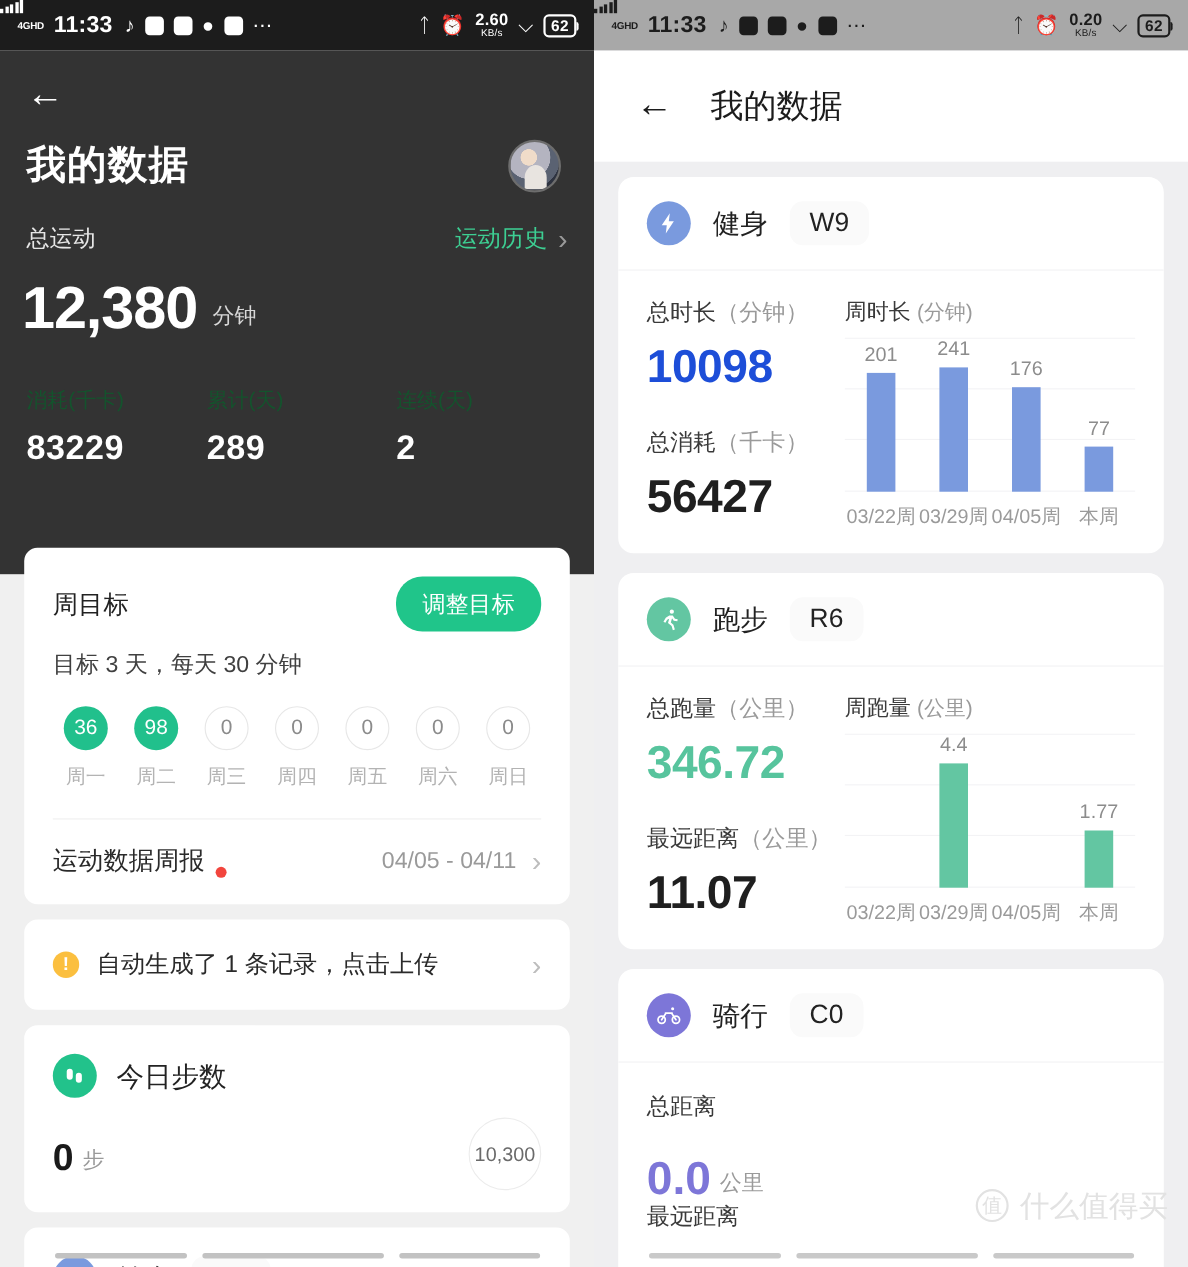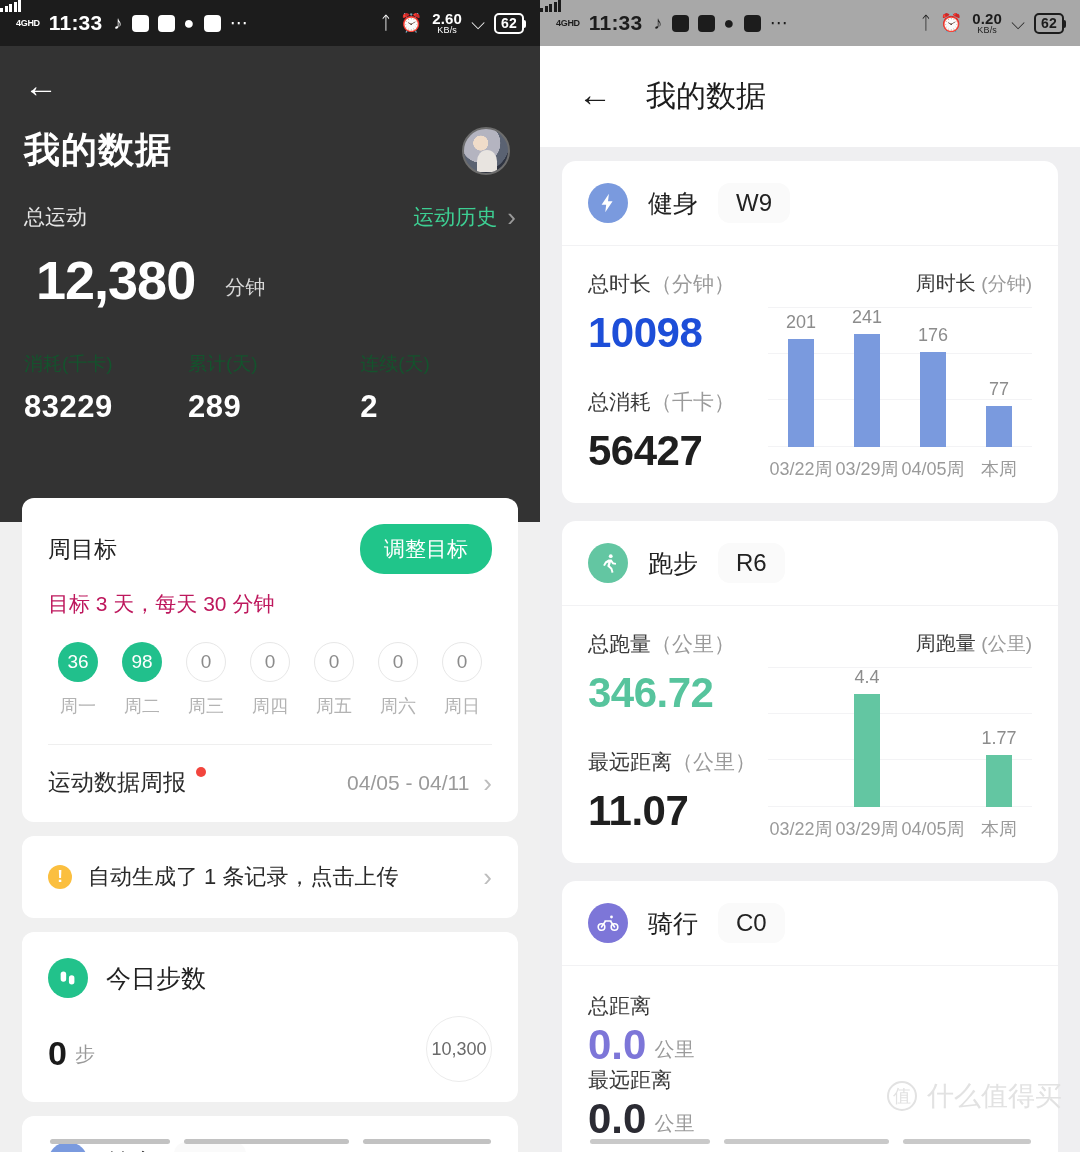--- a/index.html
+++ b/index.html
@@ -74,7 +74,7 @@
   .sec-label { color: #e6e6e6; font-size: 21px; }
   .sec-link { display: flex; align-items: center; gap: 10px; color: #3dcf93; font-size: 21px; }
   .sec-link .chev { color: #9a9a9a; font-size: 26px; font-weight: 300; line-height: 1; }
-  .big-row { display: flex; align-items: flex-end; gap: 30px; padding: 22px 24px 0 36px; }
+  .big-row { display: flex; align-items: flex-end; gap: 14px; padding: 22px 24px 0 20px; }
   .big-num { color: #fff; font-size: 54px; font-weight: 800; letter-spacing: -1px; line-height: 1; }
   .big-unit { color: #d8d8d8; font-size: 20px; padding-bottom: 6px; }
   .stats3 { display: flex; padding: 44px 24px 0 24px; }

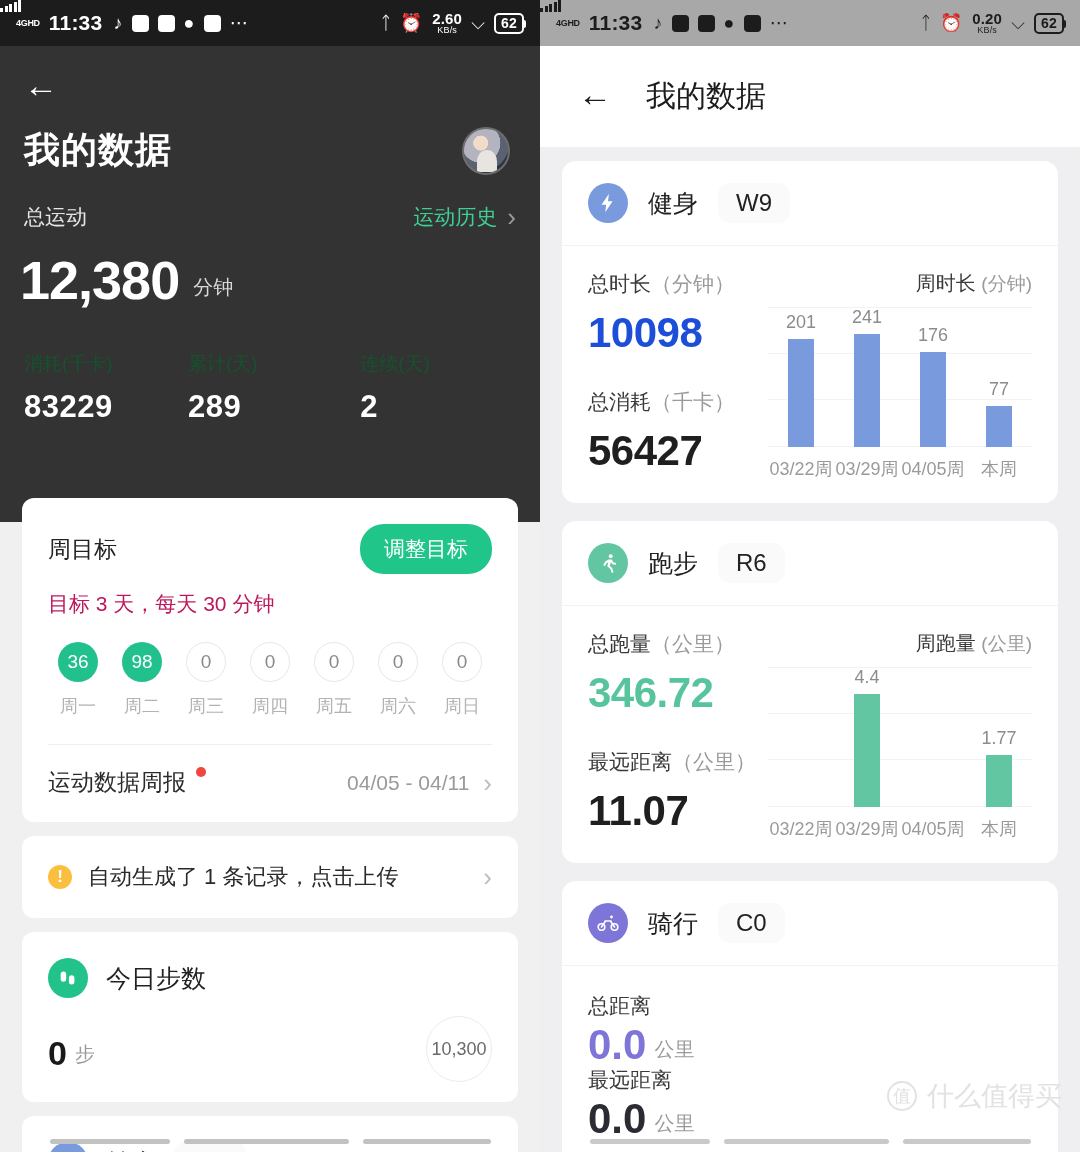--- a/index.html
+++ b/index.html
@@ -161,7 +161,7 @@
   .mspace { height: 34px; }
 
   .chart { flex: 1; padding-left: 10px; }
-  .chart-title { font-size: 20px; color: #3a3a3a; margin-bottom: 10px; text-align: right; }
+  .chart-title { font-size: 20px; color: #3a3a3a; margin-bottom: 10px; }
   .chart-title .u { color: #9a9a9a; font-size: 19px; }
   .plot { position: relative; height: 140px; }
   .grid { position:absolute; left:0; right:0; height:1px; background:#f3f3f5; }

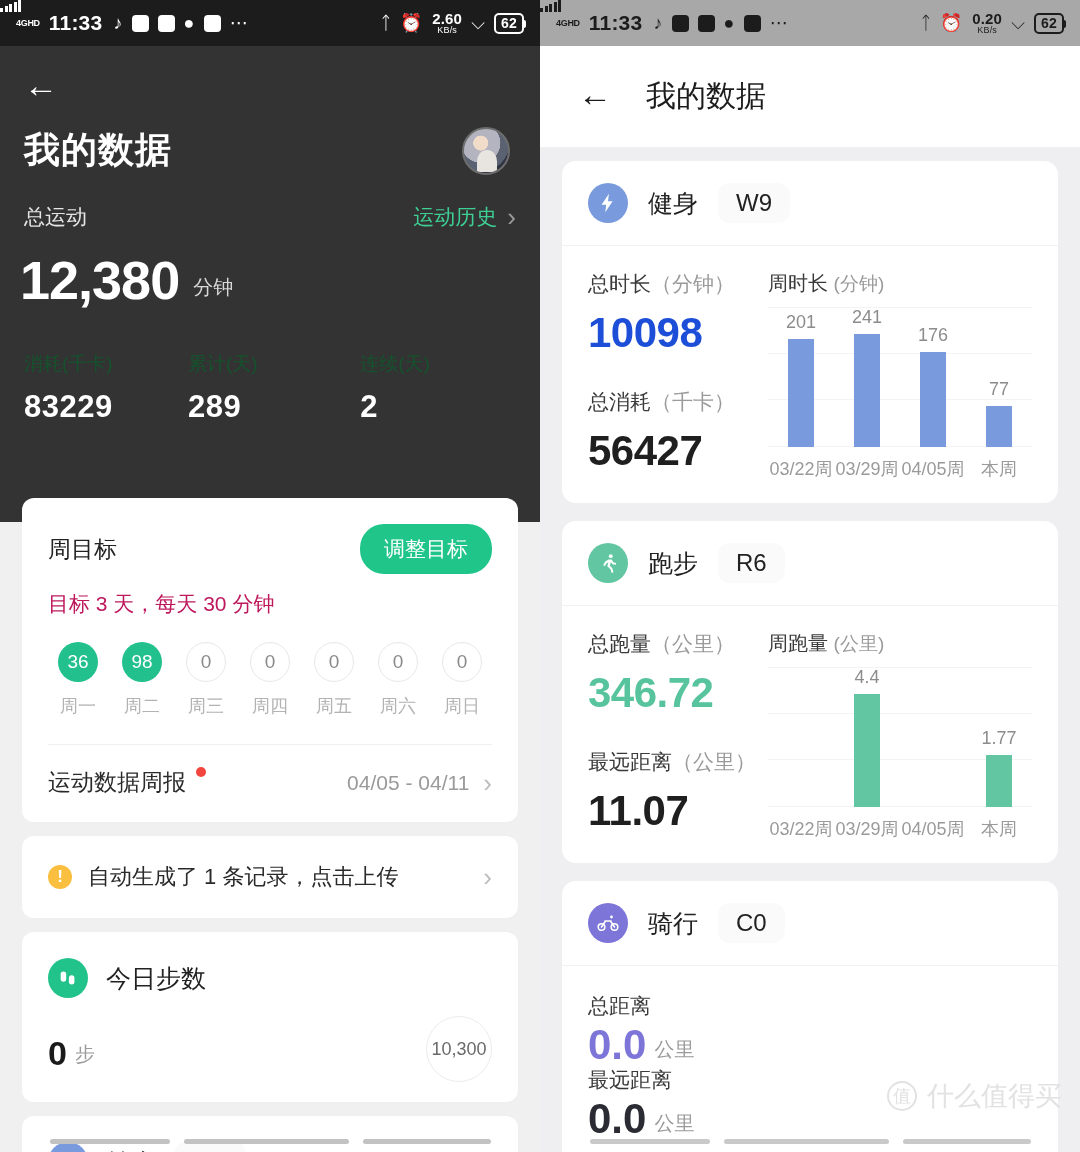--- a/index.html
+++ b/index.html
@@ -94,7 +94,7 @@
     background: #20c58a; color: #fff; font-size: 21px; padding: 11px 24px;
     border-radius: 24px; border: none; font-family: inherit;
   }
-  .goal-sub { color: #be185d; font-size: 21px; padding: 16px 26px 0 26px; }
+  .goal-sub { color: #404040; font-size: 21px; padding: 16px 26px 0 26px; }
   .days { display: flex; padding: 24px 24px 0 24px; }
   .day { flex: 1; display: flex; flex-direction: column; align-items: center; }
   .dcircle {

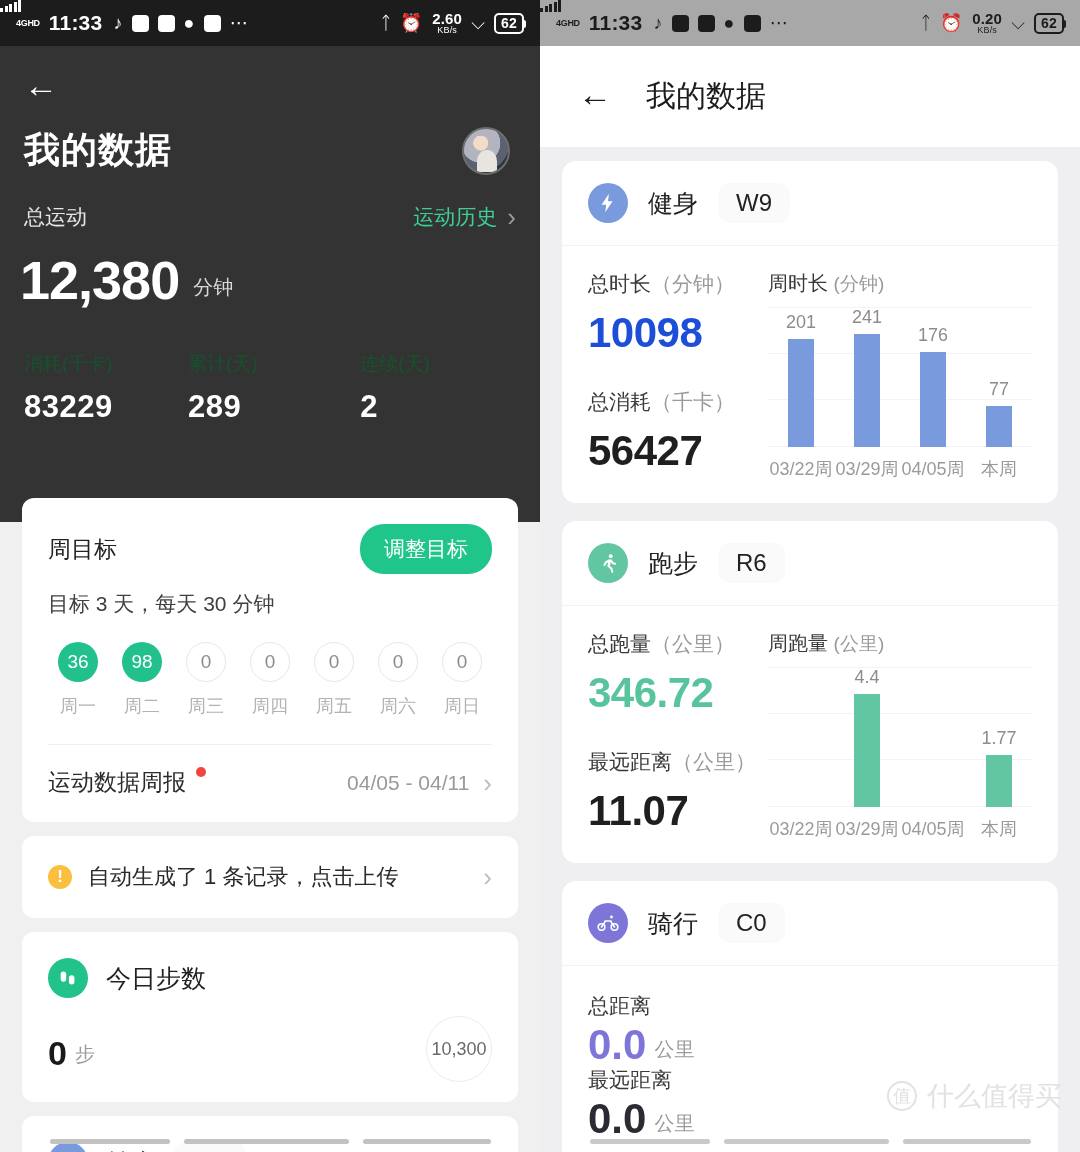--- a/index.html
+++ b/index.html
@@ -107,7 +107,7 @@
   .dlabel { font-size: 18px; color: #b3b3b3; margin-top: 12px; }
   .goal-div { height: 1px; background: #efefef; margin: 26px 26px 0 26px; }
   .report-row { display: flex; align-items: center; justify-content: space-between; padding: 22px 26px 24px 26px; }
-  .report-left { display: flex; align-items: flex-start; gap: 10px; font-size: 23px; color: #2a2a2a; }
+  .report-left { display: flex; align-items: flex-end; gap: 10px; font-size: 23px; color: #2a2a2a; }
   .dot-red { width: 10px; height: 10px; border-radius: 50%; background: #f2453d; display:inline-block; }
   .report-right { display:flex; align-items:center; gap:14px; color:#9a9a9a; font-size: 21px; }
   .chev-gray { color:#bdbdbd; font-size: 26px; font-weight: 300; line-height: 1; }

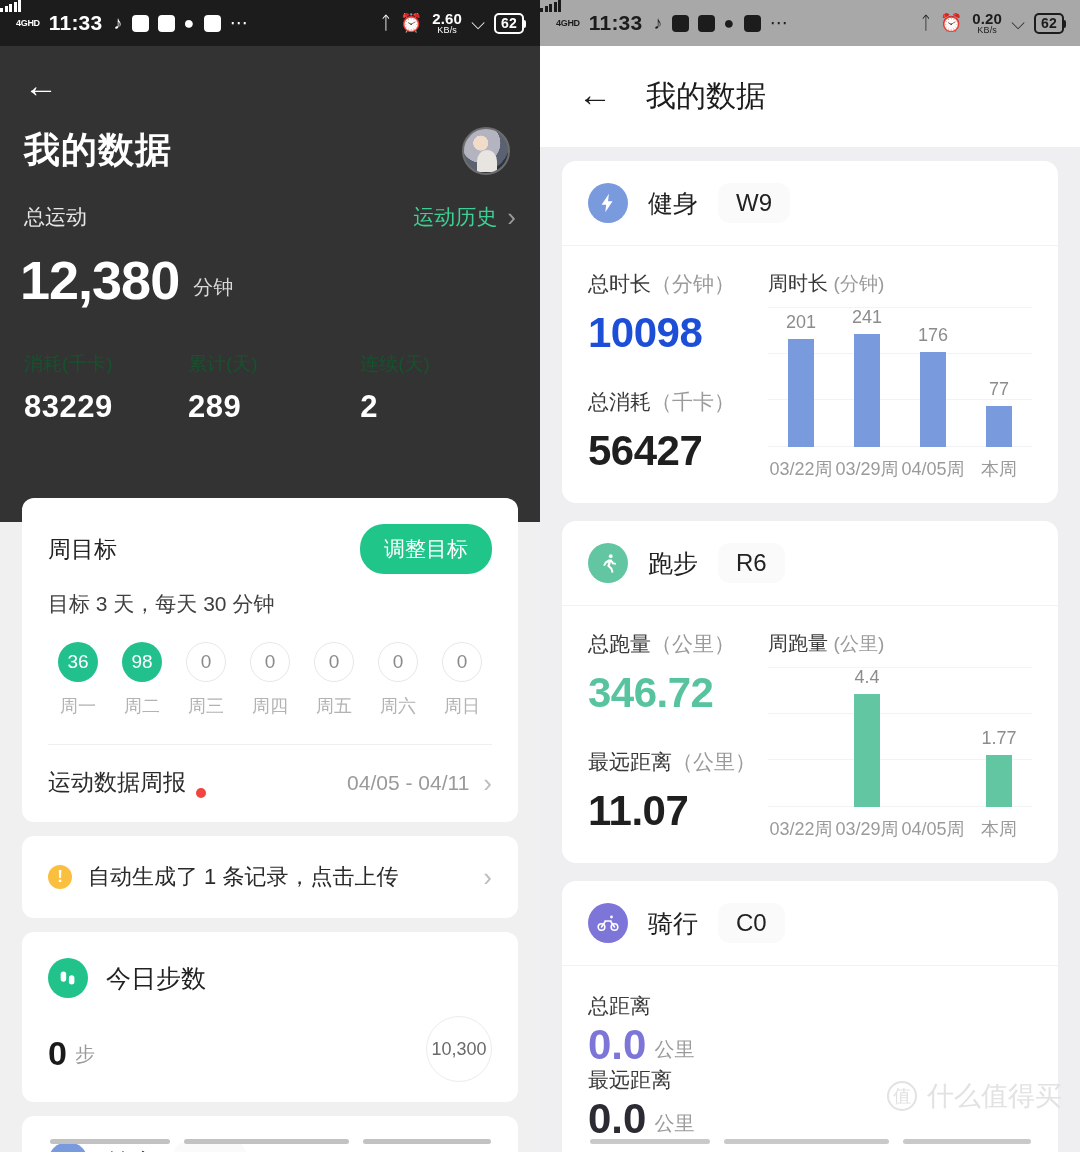--- a/index.html
+++ b/index.html
@@ -177,7 +177,7 @@
   .twocol { display:flex; padding: 26px 26px 30px 26px; flex-direction: column; }
   .tc { flex: 1; }
   .tc-l { font-size: 21px; color:#3a3a3a; }
-  .tc-v { display:flex; align-items:flex-end; gap:8px; margin-top:4px; }
+  .tc-v { display:flex; align-items:flex-end; gap:8px; margin-top:30px; }
   .tc-n { font-size: 42px; font-weight: 800; line-height:1; }
   .tc-n.purple { color:#7d76d8; }
   .tc-n.dark { color:#2b2b33; }

